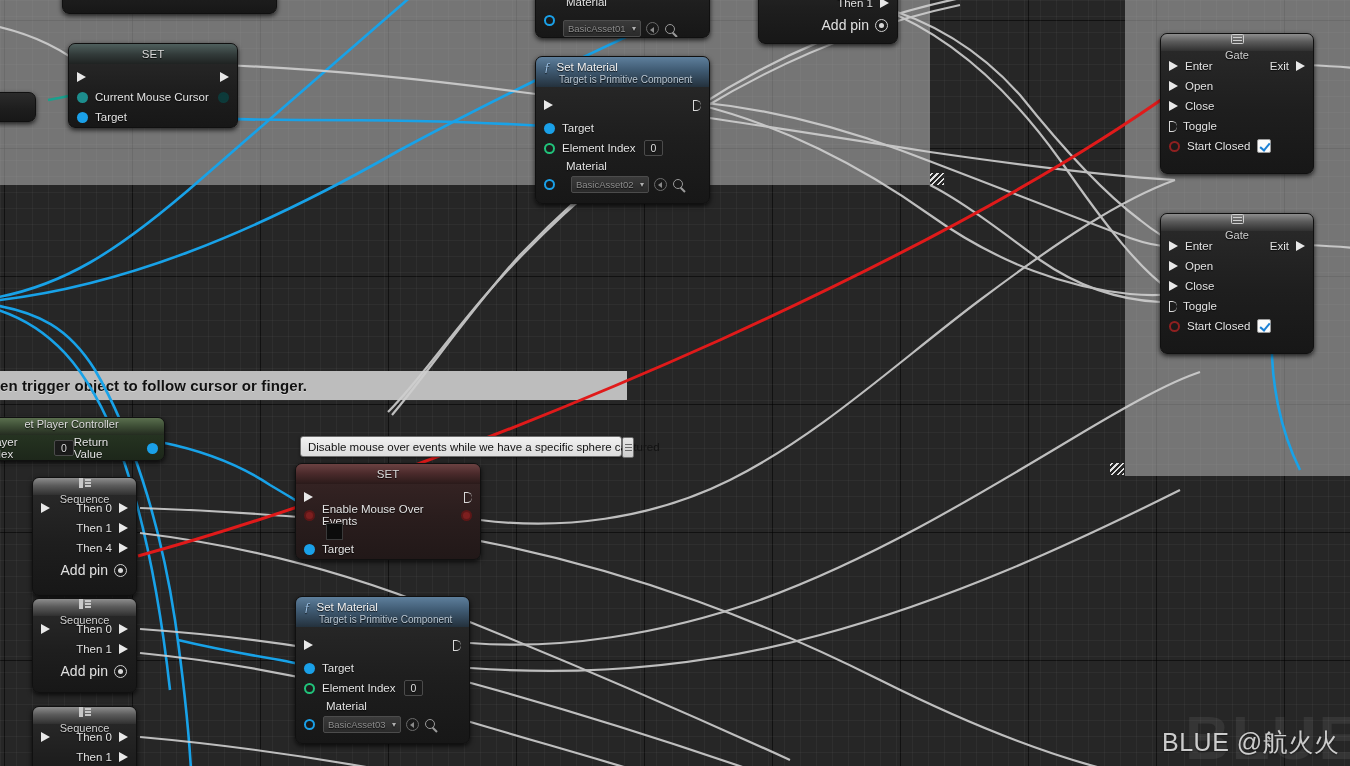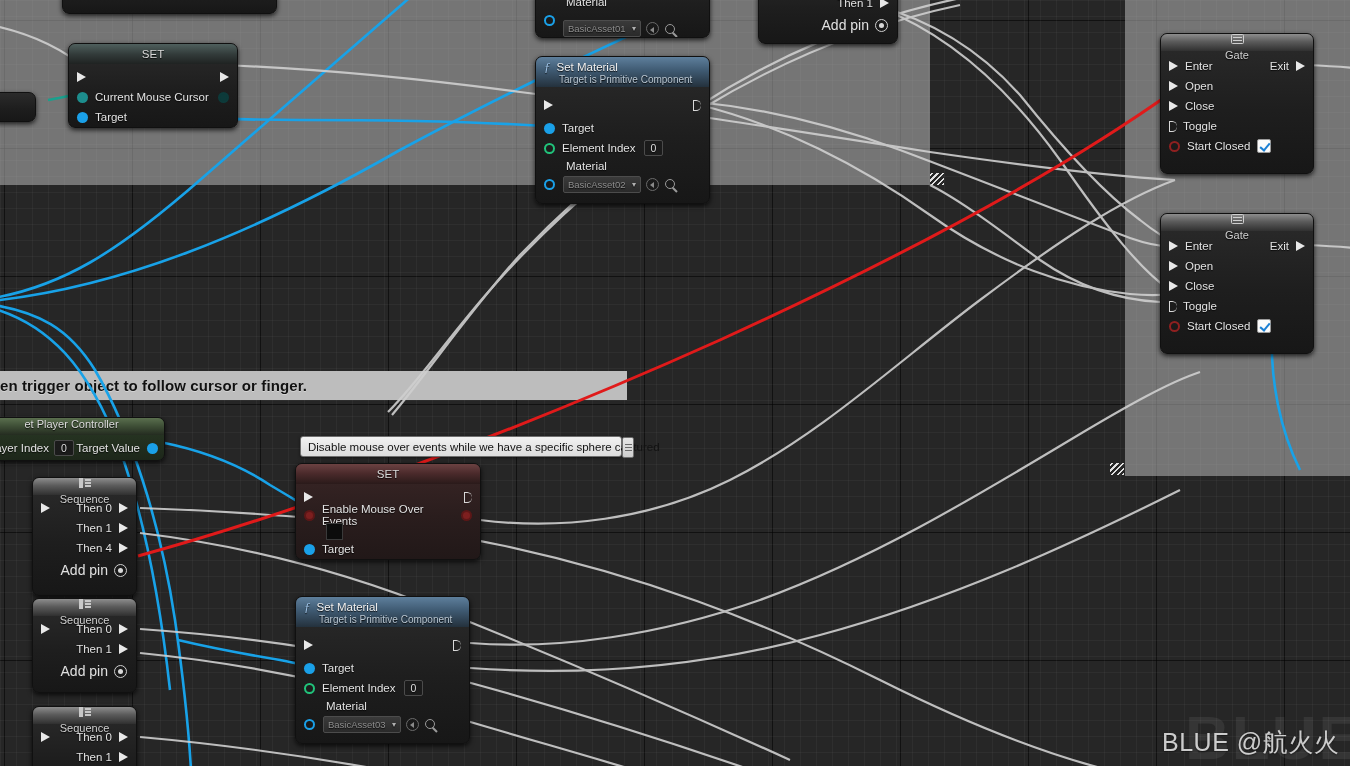--- a/index.html
+++ b/index.html
@@ -491,7 +491,7 @@
       </div>
       <div class="row compact" style="height:22px;">
         <span class="pin-dot blue-ring"></span>
-        <span class="asset-picker" style="margin-left:8px;">
+        <span class="asset-picker" style="margin-left:16px;">
           <span class="asset-combo">
             <span>BasicAsset02</span>
             <span class="chev">▾</span>

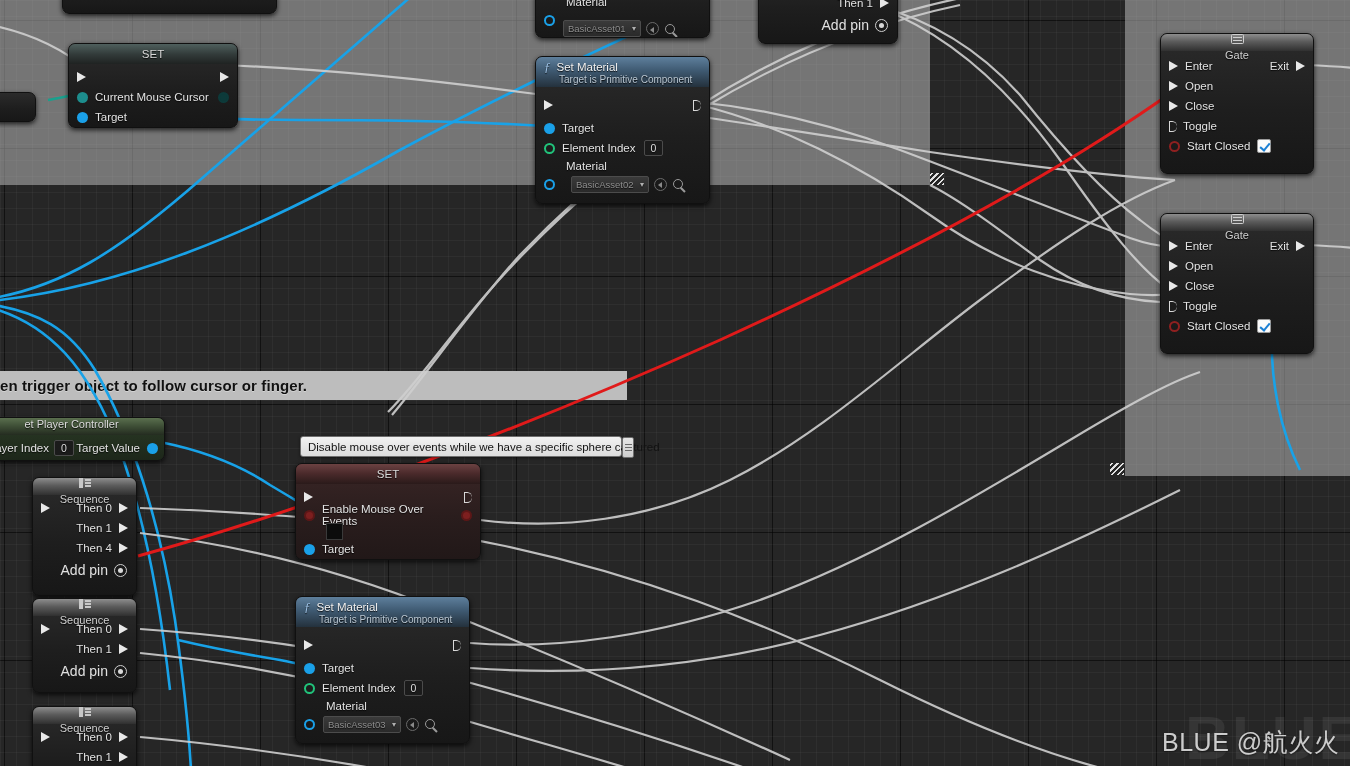--- a/index.html
+++ b/index.html
@@ -591,7 +591,7 @@
         <span class="pin-label" style="margin-left:0;">Player Index</span>
         <span class="val-box" style="margin-left:5px;">0</span>
         <span class="spacer"></span>
-        <span class="pin-label right">Target Value</span>
+        <span class="pin-label right">Return Value</span>
         <span class="pin-dot blue"></span>
       </div>
     </div>

